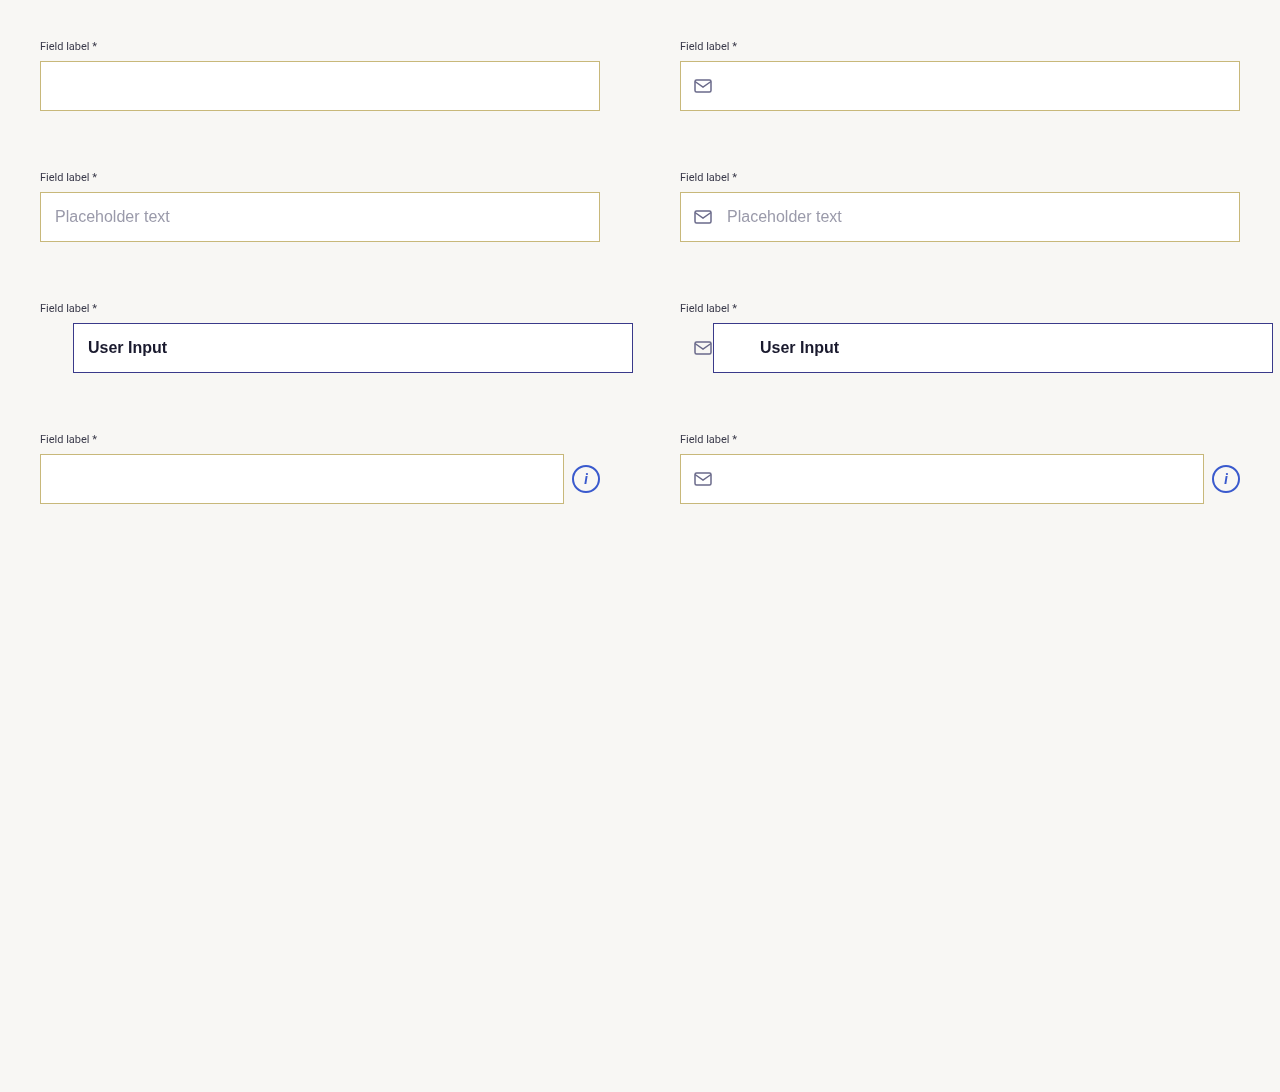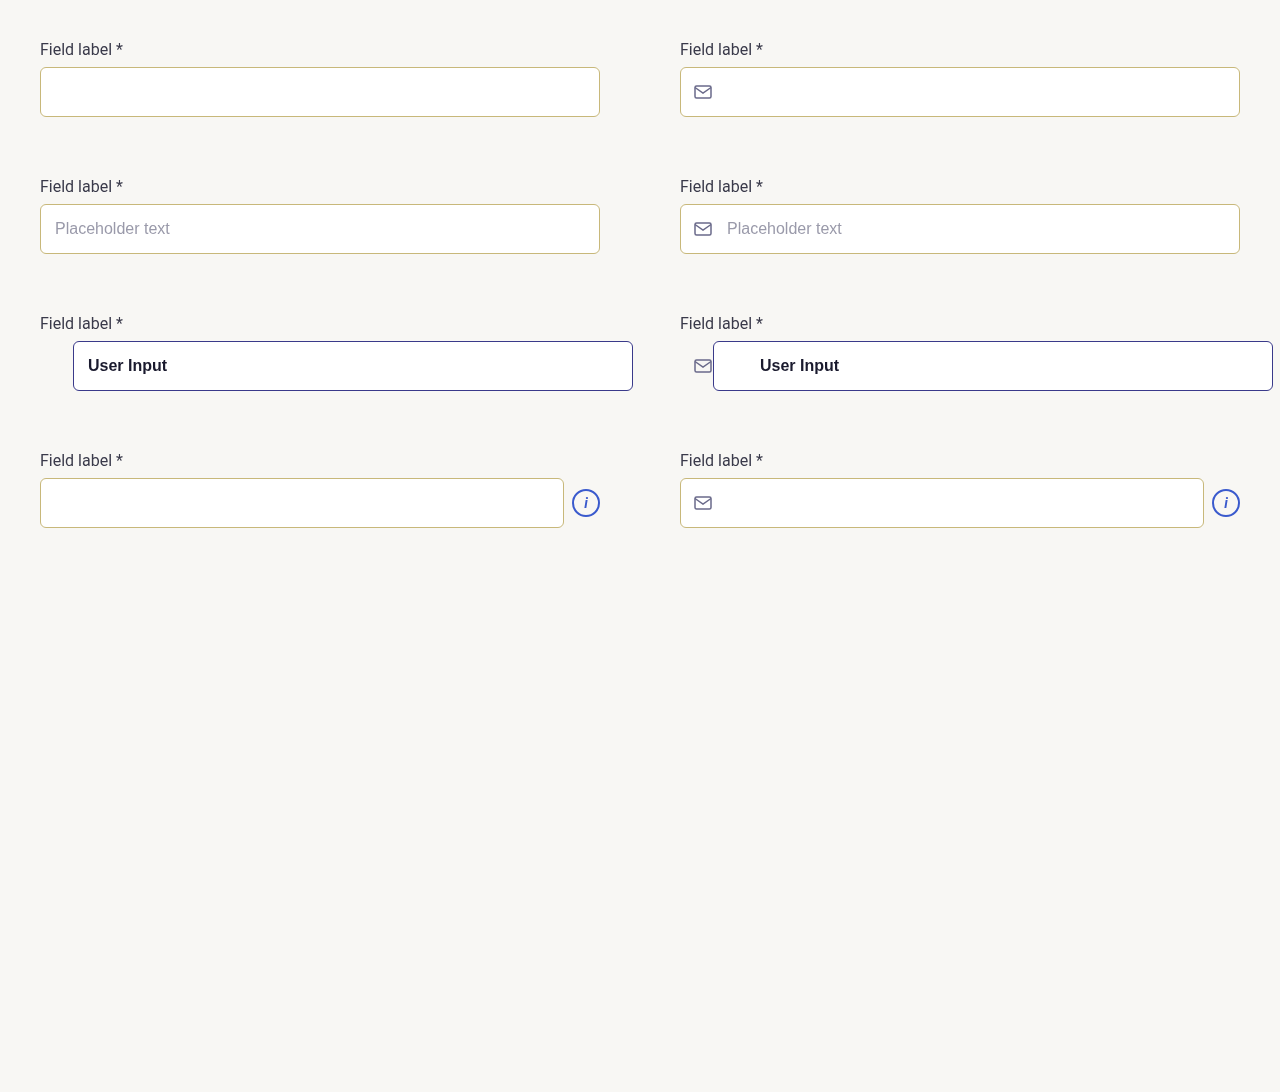--- a/index.html
+++ b/index.html
@@ -30,7 +30,7 @@
     }
 
     .field-label {
-      font-size: 16px;
+      font-size: 11px;
       color: #3a3a4a;
       font-weight: 400;
     }

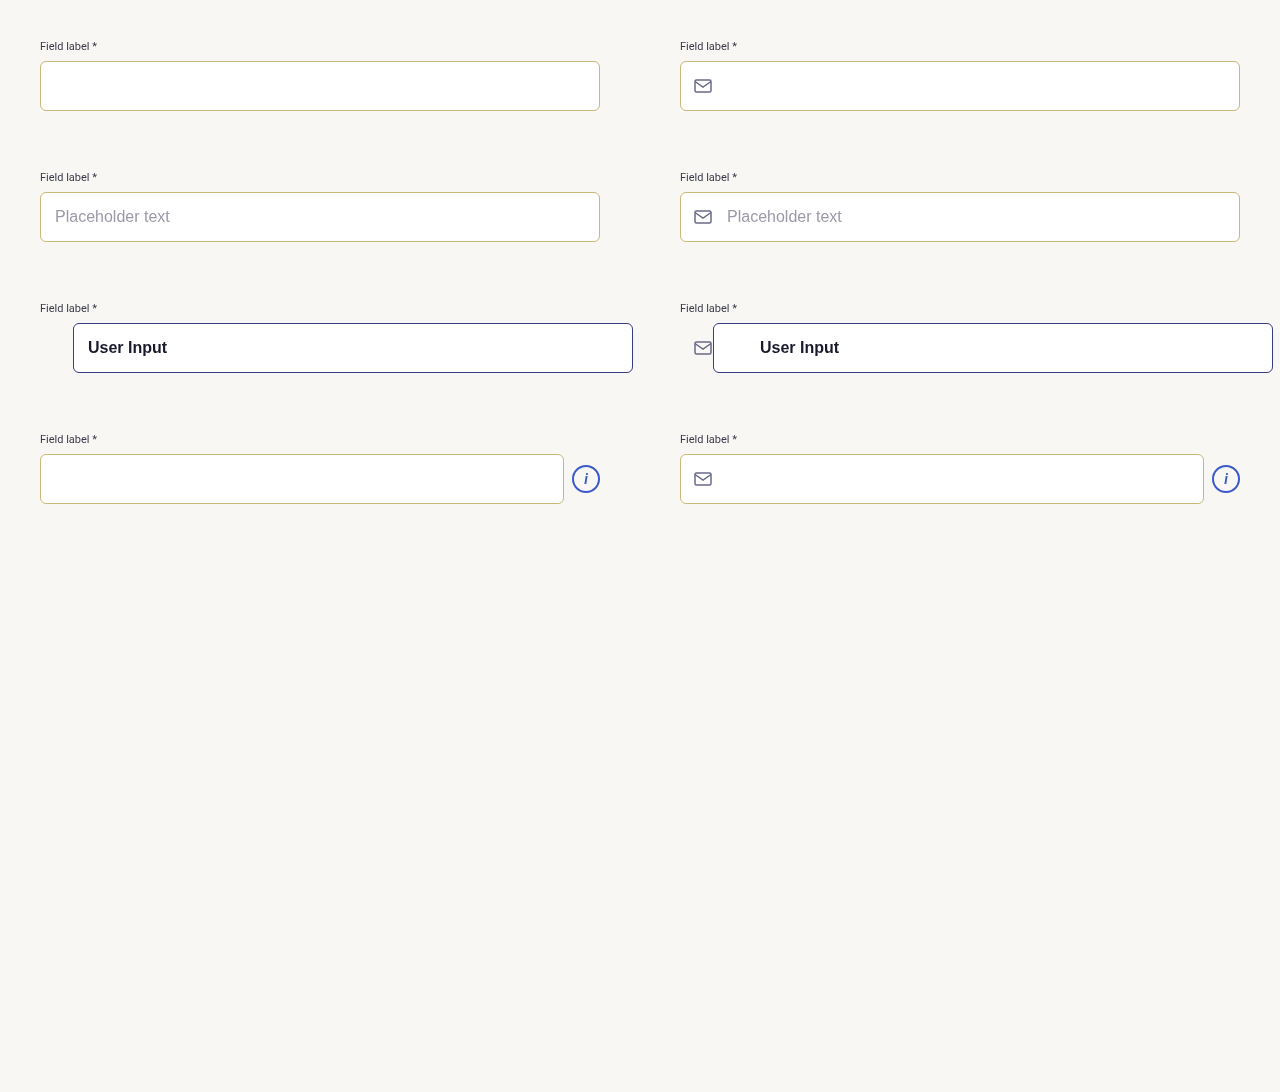--- a/index.html
+++ b/index.html
@@ -45,7 +45,7 @@
       width: 100%;
       height: 50px;
       border: 1.5px solid #c8b87a;
-      border-radius: 6px;
+      border-radius: 0;
       padding: 12px 14px;
       font-size: 16px;
       color: #1a1a2e;

